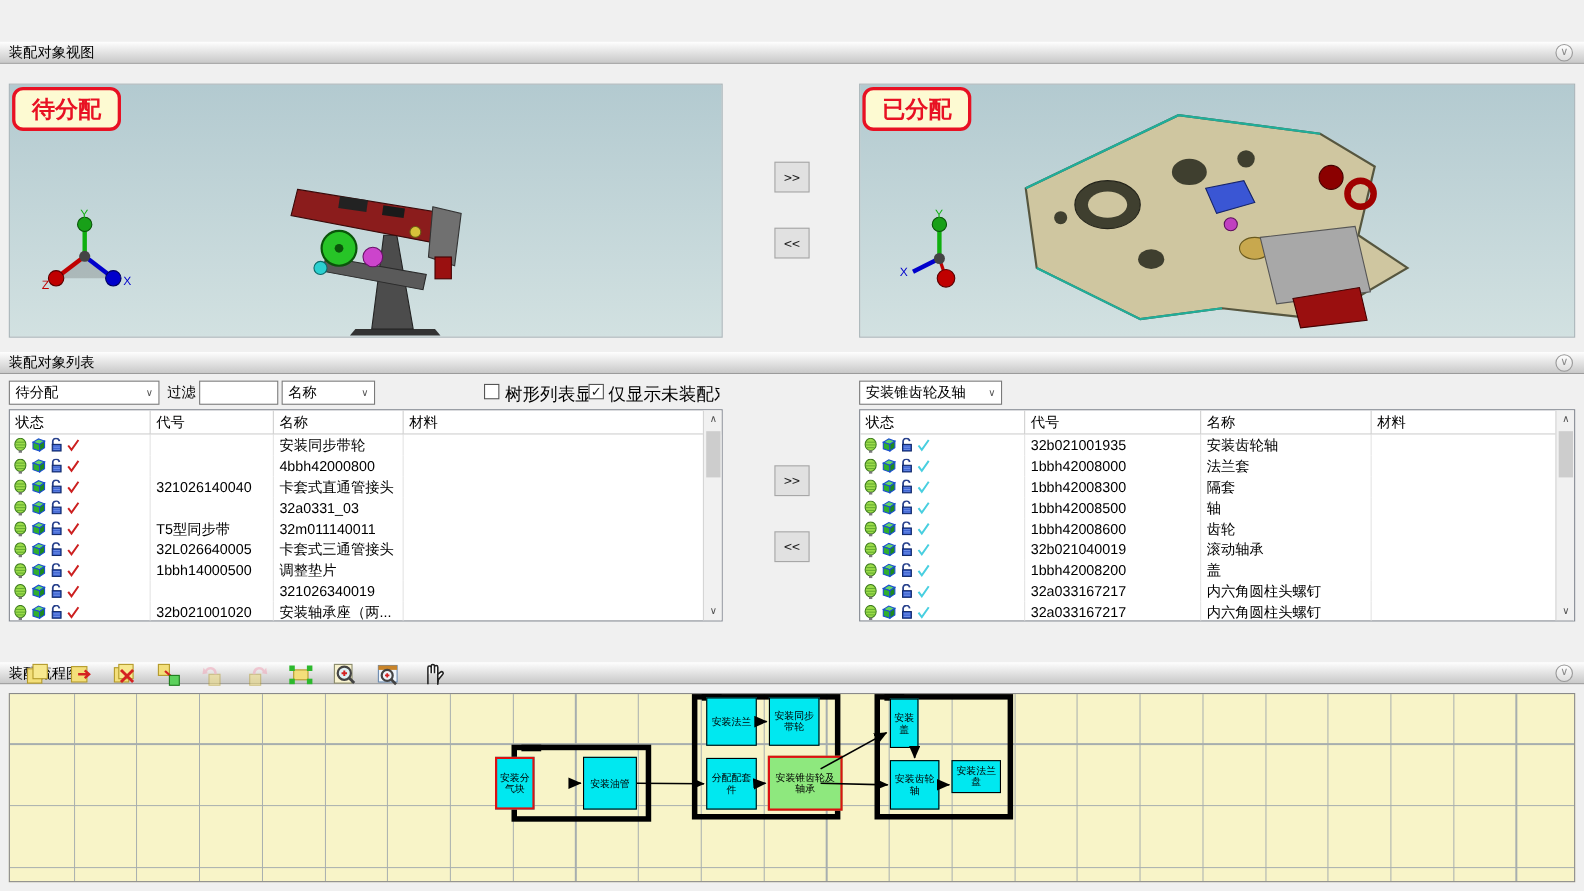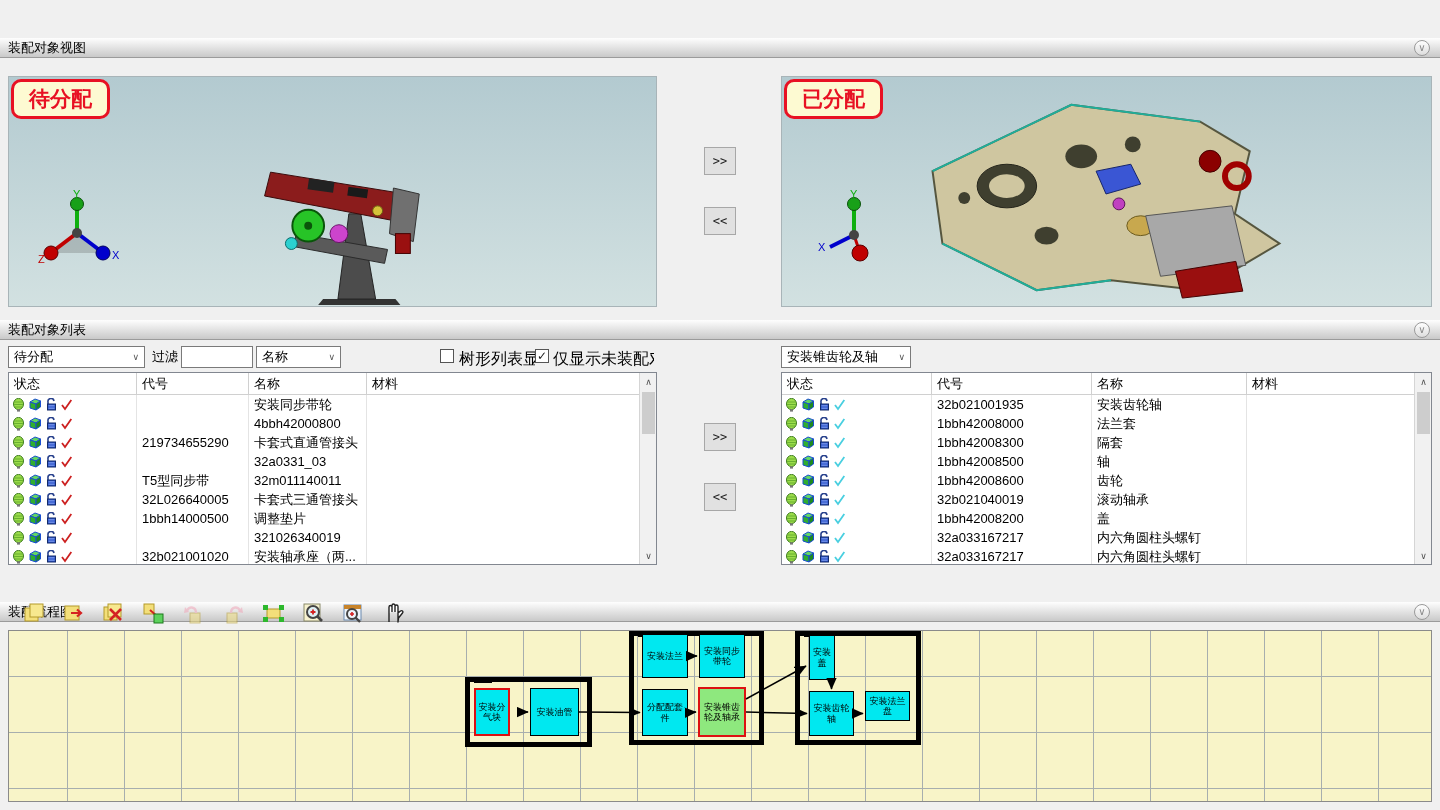--- a/index.html
+++ b/index.html
@@ -252,7 +252,7 @@
     <path d="M2 7 L5 11 L11.3 2" fill="none" stroke="#cc2020" stroke-width="1.8"></path>
           </svg>
         </div>
-      <div class="c">219734655290</div>
+      <div class="c">321026140040</div>
       <div class="c">卡套式直通管接头</div>
       <div class="c"></div>
     </div>

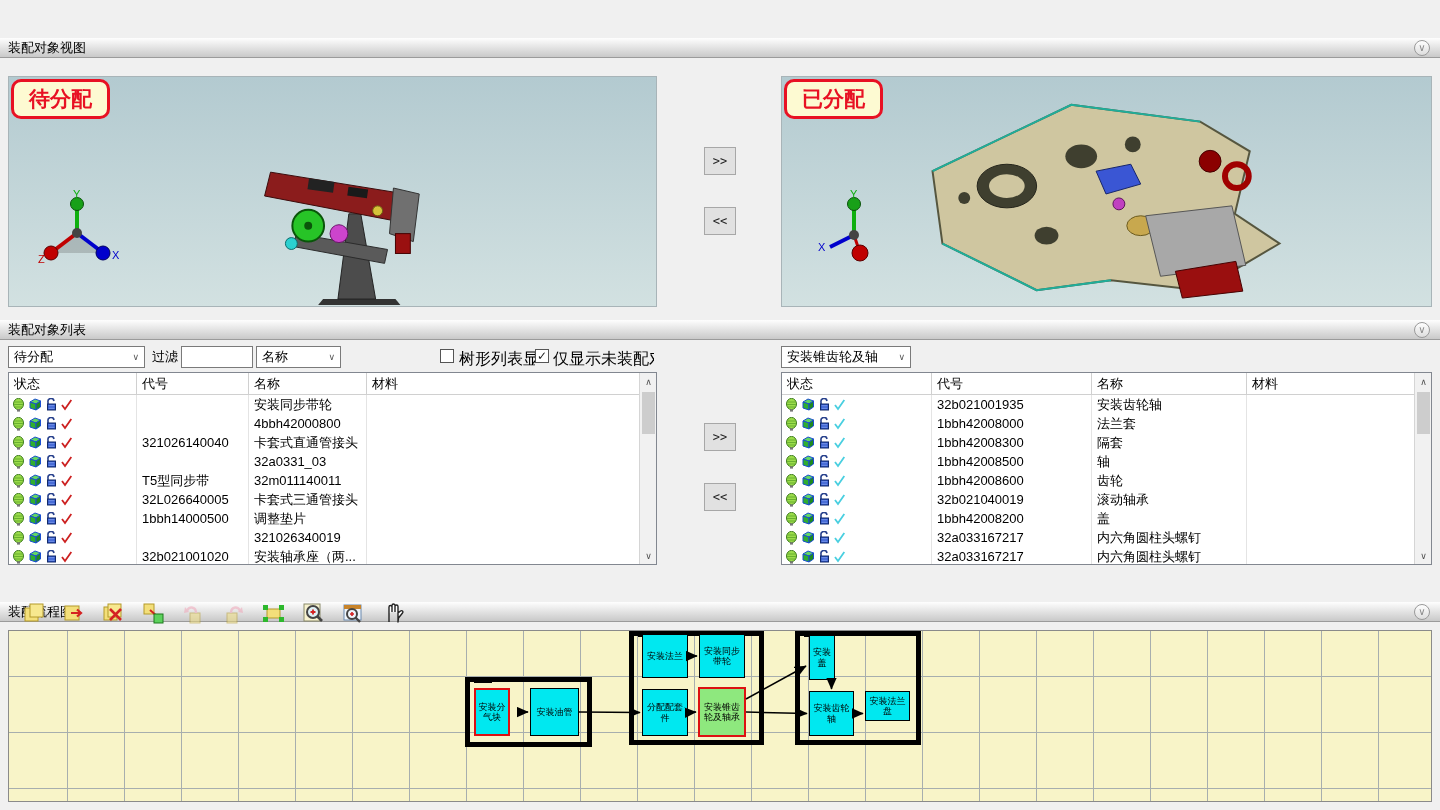--- a/index.html
+++ b/index.html
@@ -742,7 +742,7 @@
     <div class="frame" style="left:620px; top:0px; width:135px; height:114px;"></div>
     <div class="frame" style="left:786px; top:0px; width:126px; height:114px;"></div>
     <div id="nodes">
-        <div class="flownode fn-outlined" style="left: 465px; top: 57px; width: 36px; height: 48px;">安装分气块</div>
+        <div class="flownode fn-outlined" style="left: 441px; top: 57px; width: 36px; height: 48px;">安装分气块</div>
         <div class="flownode fn-normal" style="left: 521px; top: 57px; width: 49px; height: 48px;">安装油管</div>
         <div class="flownode fn-normal" style="left: 633px; top: 3px; width: 46px; height: 44px;">安装法兰</div>
         <div class="flownode fn-normal" style="left: 690px; top: 3px; width: 46px; height: 44px;">安装同步带轮</div>

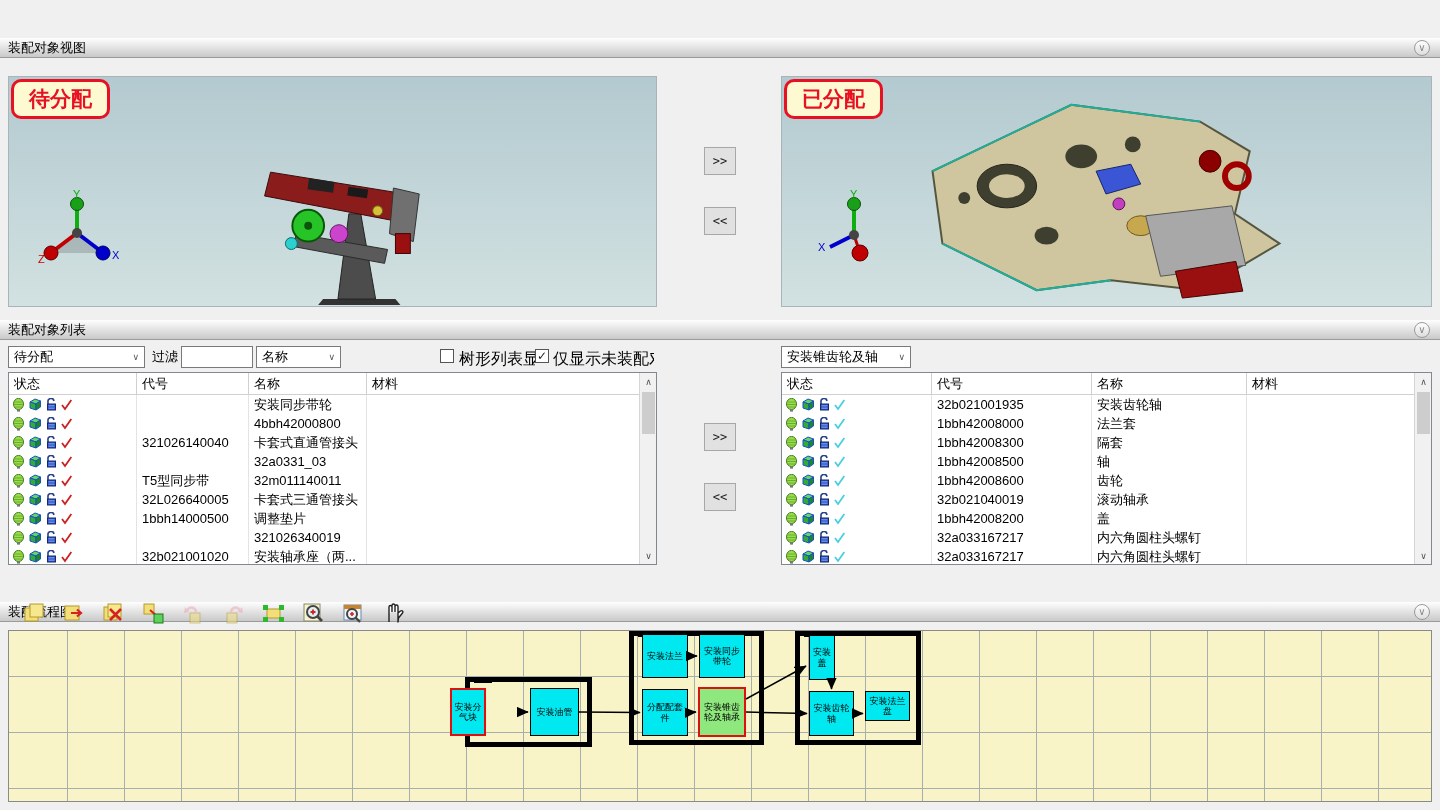--- a/index.html
+++ b/index.html
@@ -747,7 +747,7 @@
         <div class="flownode fn-normal" style="left: 633px; top: 3px; width: 46px; height: 44px;">安装法兰</div>
         <div class="flownode fn-normal" style="left: 690px; top: 3px; width: 46px; height: 44px;">安装同步带轮</div>
         <div class="flownode fn-normal" style="left: 633px; top: 58px; width: 46px; height: 47px;">分配配套件</div>
-        <div class="flownode fn-current" style="left: 689px; top: 56px; width: 48px; height: 50px;">安装锥齿轮及轴承</div>
+        <div class="flownode fn-current" style="left: 689px; top: 56px; width: 68px; height: 50px;">安装锥齿轮及轴承</div>
         <div class="flownode fn-normal" style="left: 800px; top: 4px; width: 26px; height: 45px;">安装盖</div>
         <div class="flownode fn-normal" style="left: 800px; top: 60px; width: 45px; height: 45px;">安装齿轮轴</div>
         <div class="flownode fn-normal" style="left: 856px; top: 60px; width: 45px; height: 30px;">安装法兰盘</div>

